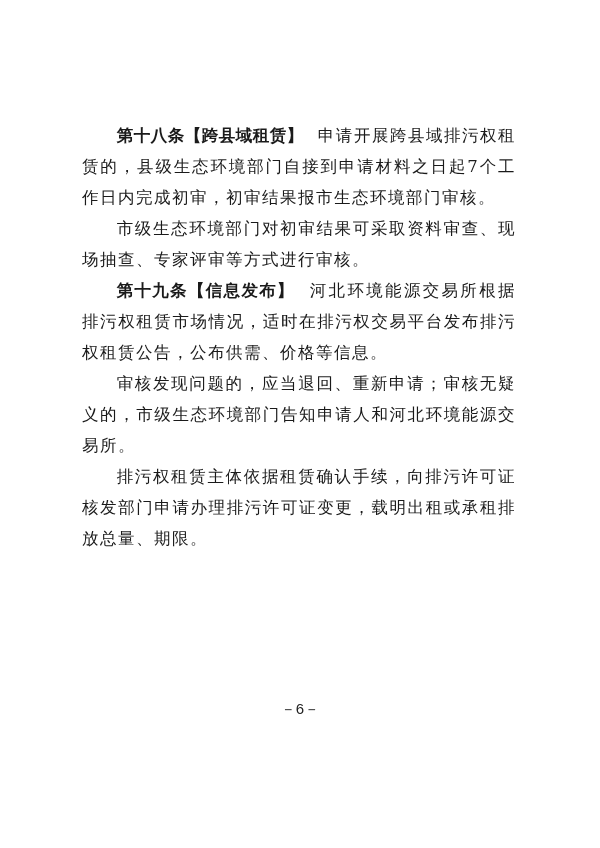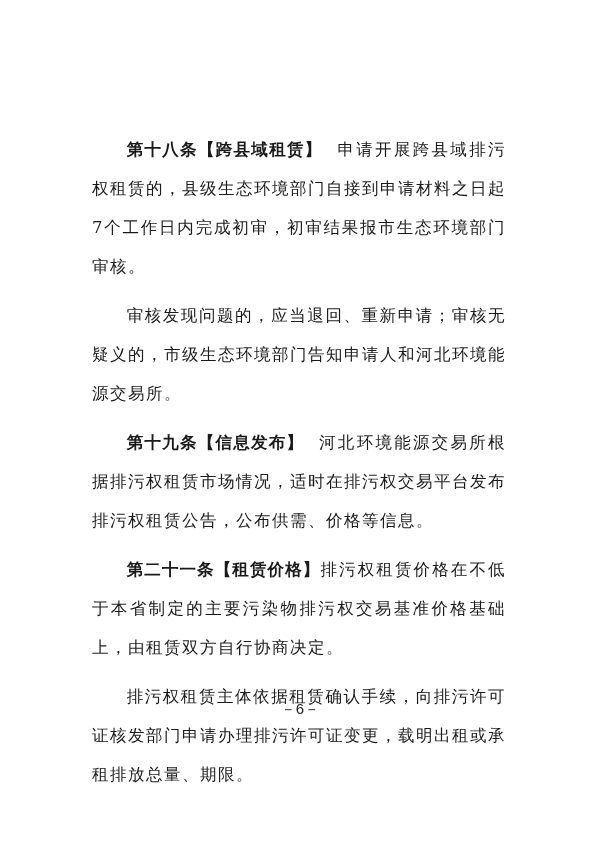--- a/index.html
+++ b/index.html
@@ -8,7 +8,7 @@
       font-family: "DejaVu Serif", "Liberation Serif", serif; color: #1a1a1a;
     }
     .page { position: absolute; left: 82px; top: 120px; width: 434px; }
-    .para { margin: 10px; font-size: 16.5px; line-height: 39px; letter-spacing: 1.5px; text-indent: 2.1em; text-align: justify; }
+    .para { margin: 0; font-size: 16.5px; line-height: 31px; letter-spacing: 1.5px; text-indent: 2.1em; text-align: justify; }
     .art { font-family: "DejaVu Sans", "Liberation Sans", sans-serif; font-weight: bold; letter-spacing: 0.5px; }
     .gap { display: inline-block; width: 14px; }
     .pagenum { position: absolute; top: 700px; left: 0; width: 600px; text-align: center; font-size: 15px; font-family: "Liberation Sans", sans-serif; color: #222; }

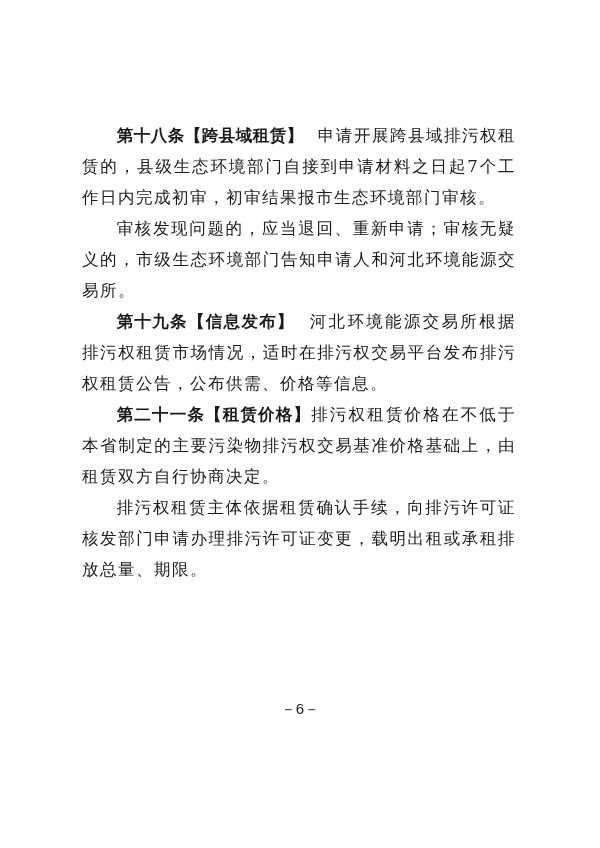--- a/index.html
+++ b/index.html
@@ -18,6 +18,7 @@
 
 <div class="page">
   <p class="para"><span class="art">第十八条【跨县域租赁】</span><span class="gap"></span><span>申请开展跨县域排污权租赁的，县级生态环境部门自接到申请材料之日起7个工作日内完成初审，初审结果报市生态环境部门审核。</span></p>
+  <p class="para"><span>市级生态环境部门对初审结果可采取资料审查、现场抽查、专家评审等方式进行审核。</span></p>
   <p class="para"><span>审核发现问题的，应当退回、重新申请；审核无疑义的，市级生态环境部门告知申请人和河北环境能源交易所。</span></p>
   <p class="para"><span class="art">第十九条【信息发布】</span><span class="gap"></span><span>河北环境能源交易所根据排污权租赁市场情况，适时在排污权交易平台发布排污权租赁公告，公布供需、价格等信息。</span></p>
   <p class="para"><span class="art">第二十一条【租赁价格】</span><span>排污权租赁价格在不低于本省制定的主要污染物排污权交易基准价格基础上，由租赁双方自行协商决定。</span></p>

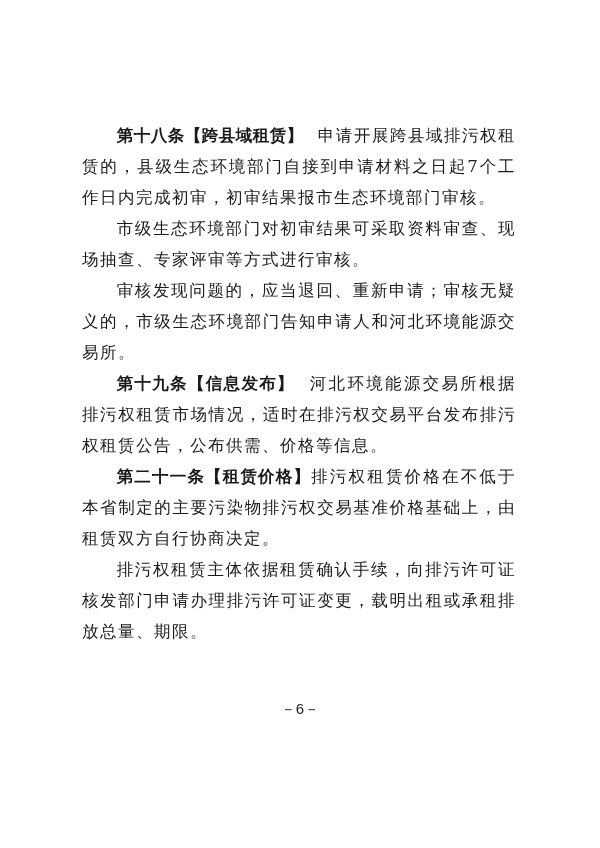--- a/index.html
+++ b/index.html
@@ -19,8 +19,8 @@
 <div class="page">
   <p class="para"><span class="art">第十八条【跨县域租赁】</span><span class="gap"></span><span>申请开展跨县域排污权租赁的，县级生态环境部门自接到申请材料之日起7个工作日内完成初审，初审结果报市生态环境部门审核。</span></p>
   <p class="para"><span>市级生态环境部门对初审结果可采取资料审查、现场抽查、专家评审等方式进行审核。</span></p>
+  <p class="para"><span class="art">第十九条【信息发布】</span><span class="gap"></span><span>河北环境能源交易所根据排污权租赁市场情况，适时在排污权交易平台发布排污权租赁公告，公布供需、价格等信息。</span></p>
   <p class="para"><span>审核发现问题的，应当退回、重新申请；审核无疑义的，市级生态环境部门告知申请人和河北环境能源交易所。</span></p>
-  <p class="para"><span class="art">第十九条【信息发布】</span><span class="gap"></span><span>河北环境能源交易所根据排污权租赁市场情况，适时在排污权交易平台发布排污权租赁公告，公布供需、价格等信息。</span></p>
   <p class="para"><span class="art">第二十一条【租赁价格】</span><span>排污权租赁价格在不低于本省制定的主要污染物排污权交易基准价格基础上，由租赁双方自行协商决定。</span></p>
   <p class="para"><span>排污权租赁主体依据租赁确认手续，向排污许可证核发部门申请办理排污许可证变更，载明出租或承租排放总量、期限。</span></p>
 </div>

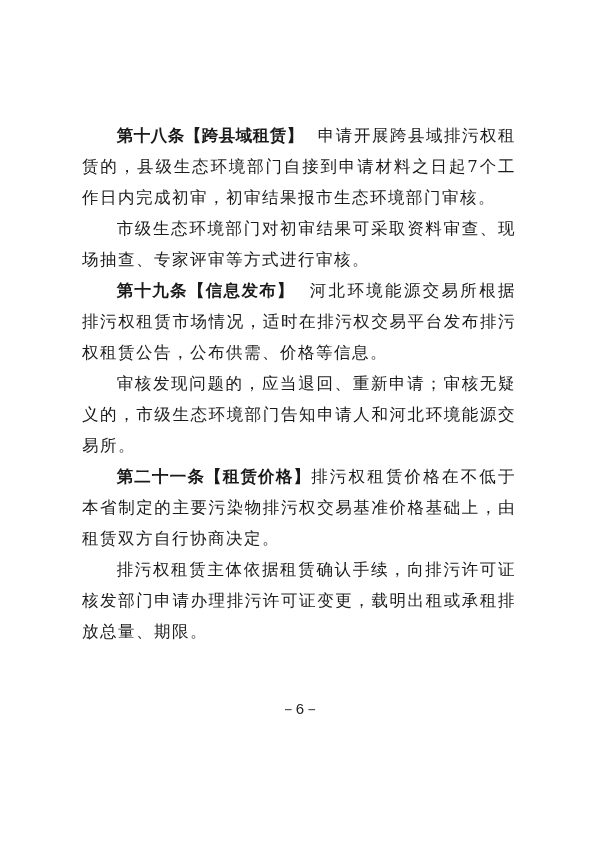--- a/index.html
+++ b/index.html
@@ -21,7 +21,6 @@
   <p class="para"><span>市级生态环境部门对初审结果可采取资料审查、现场抽查、专家评审等方式进行审核。</span></p>
   <p class="para"><span class="art">第十九条【信息发布】</span><span class="gap"></span><span>河北环境能源交易所根据排污权租赁市场情况，适时在排污权交易平台发布排污权租赁公告，公布供需、价格等信息。</span></p>
   <p class="para"><span>审核发现问题的，应当退回、重新申请；审核无疑义的，市级生态环境部门告知申请人和河北环境能源交易所。</span></p>
-  <p class="para"><span class="art">第二十一条【租赁价格】</span><span>排污权租赁价格在不低于本省制定的主要污染物排污权交易基准价格基础上，由租赁双方自行协商决定。</span></p>
   <p class="para"><span>排污权租赁主体依据租赁确认手续，向排污许可证核发部门申请办理排污许可证变更，载明出租或承租排放总量、期限。</span></p>
 </div>
 

